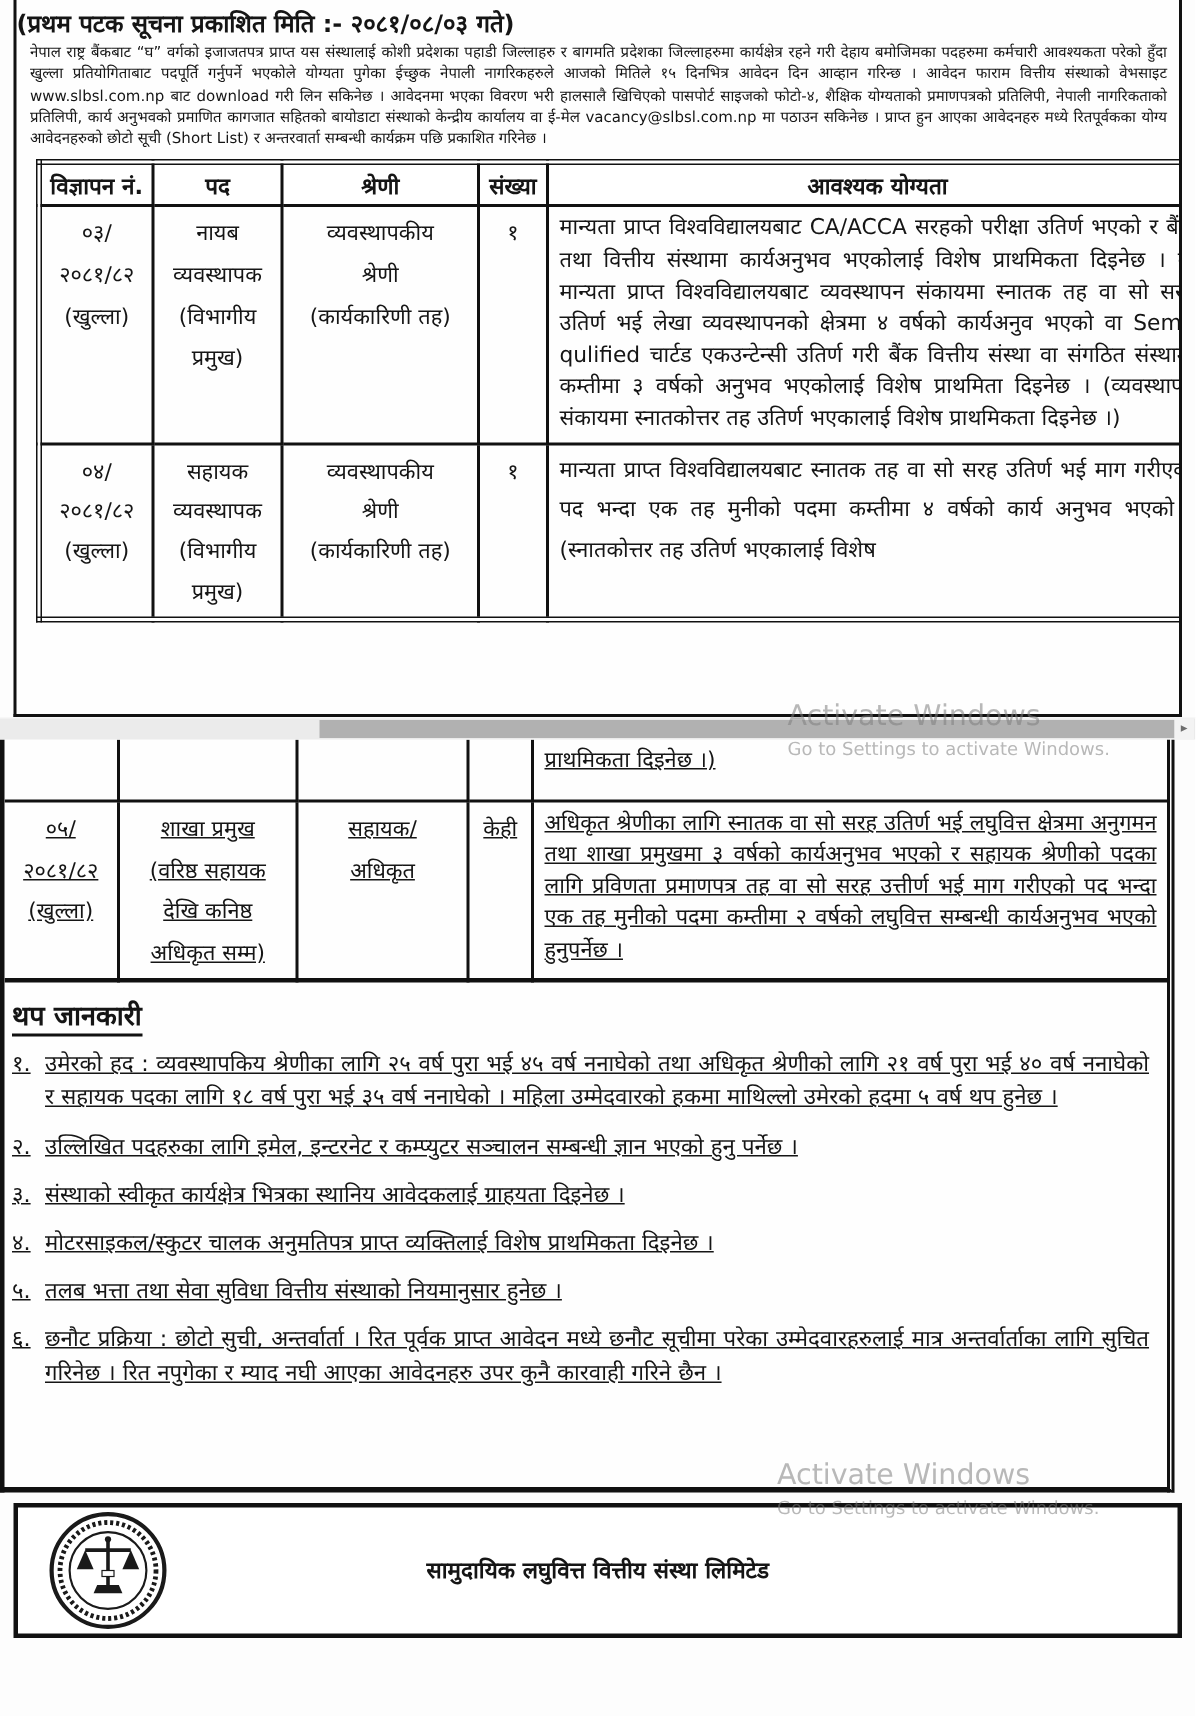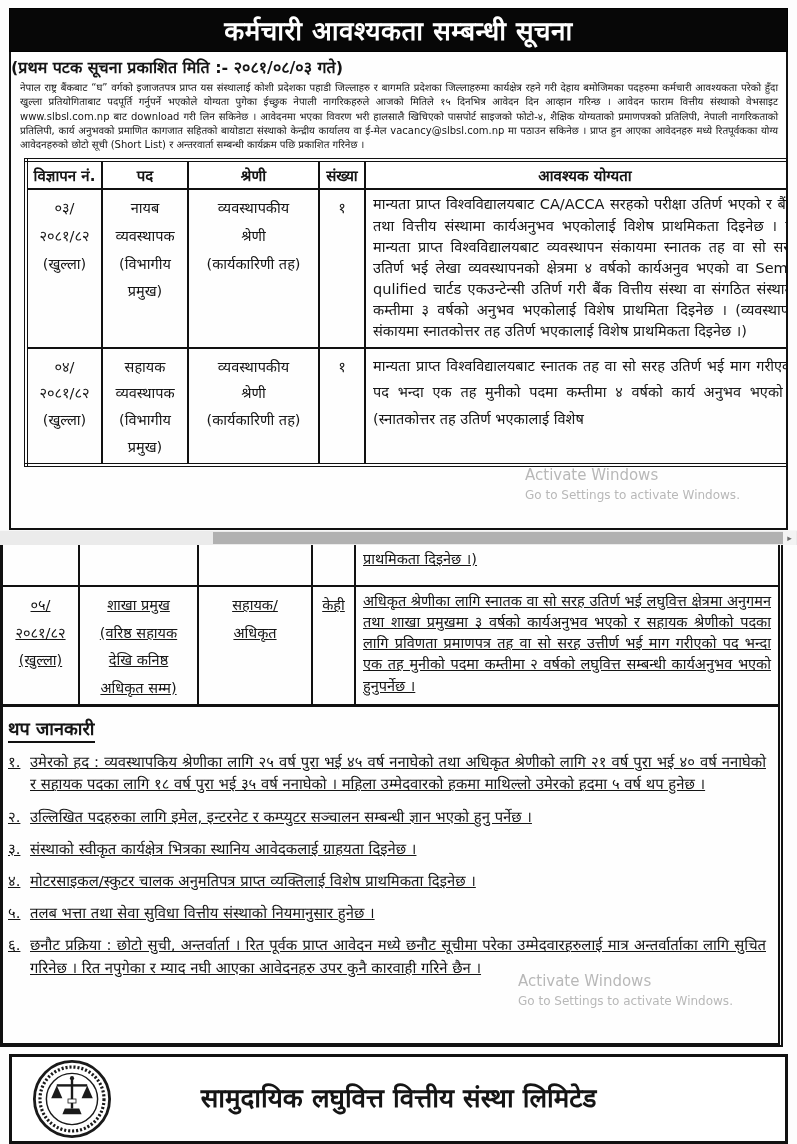--- a/index.html
+++ b/index.html
@@ -80,9 +80,6 @@
 
 <div class="page">
 
-  <div class="title-bar">
-    <span class="t">कर्मचारी आवश्यकता सम्बन्धी सूचना</span>
-  </div>
 
   <div class="box-top">
     <div class="subtitle">(प्रथम पटक सूचना प्रकाशित मिति :- २०८१/०८/०३ गते)</div>

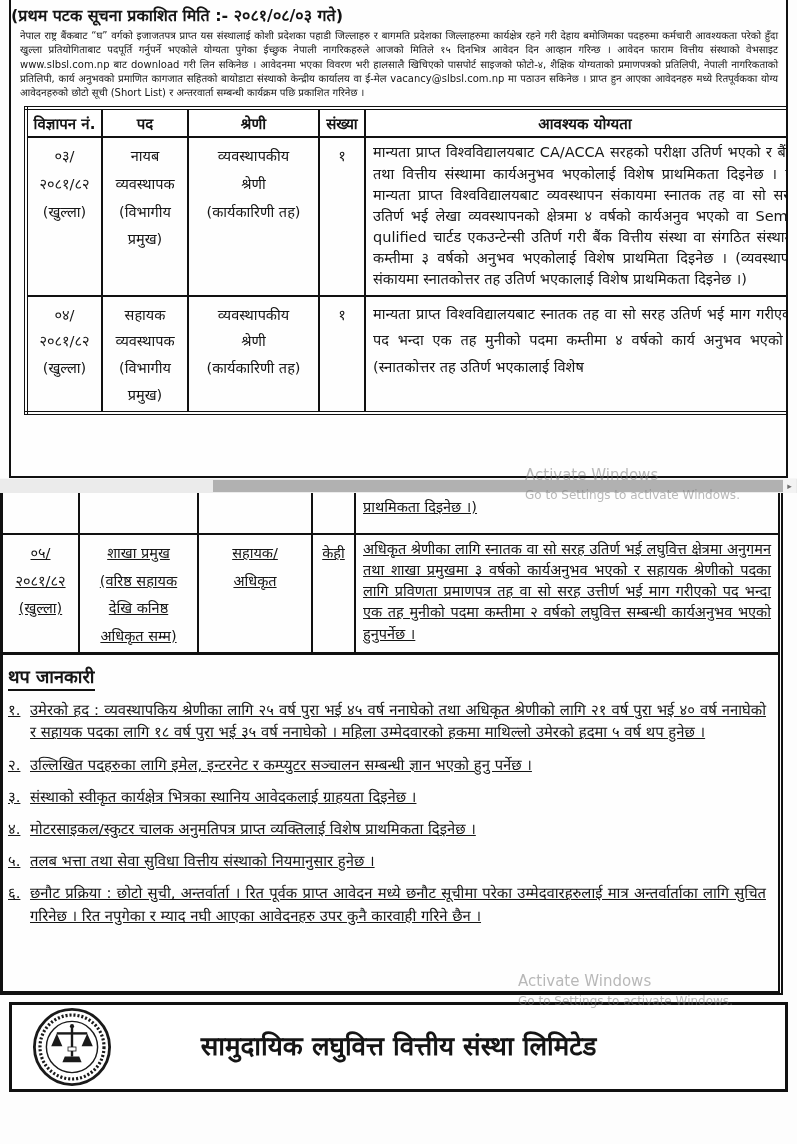--- a/index.html
+++ b/index.html
@@ -70,7 +70,7 @@
   .f-add { text-align:center; font-size:16.5px; font-weight:bold; margin-top:2px; }
   
   .wm { position:absolute; color:rgba(125,125,125,0.55); pointer-events:none; white-space:nowrap; }
-  .wm .l1 { font-size:15px; }
+  .wm .l1 { font-size:19px; }
   .wm .l2 { font-size:12px; margin-top:4px; }
   .wm1 { left:525px; top:466px; }
   .wm2 { left:518px; top:972px; }

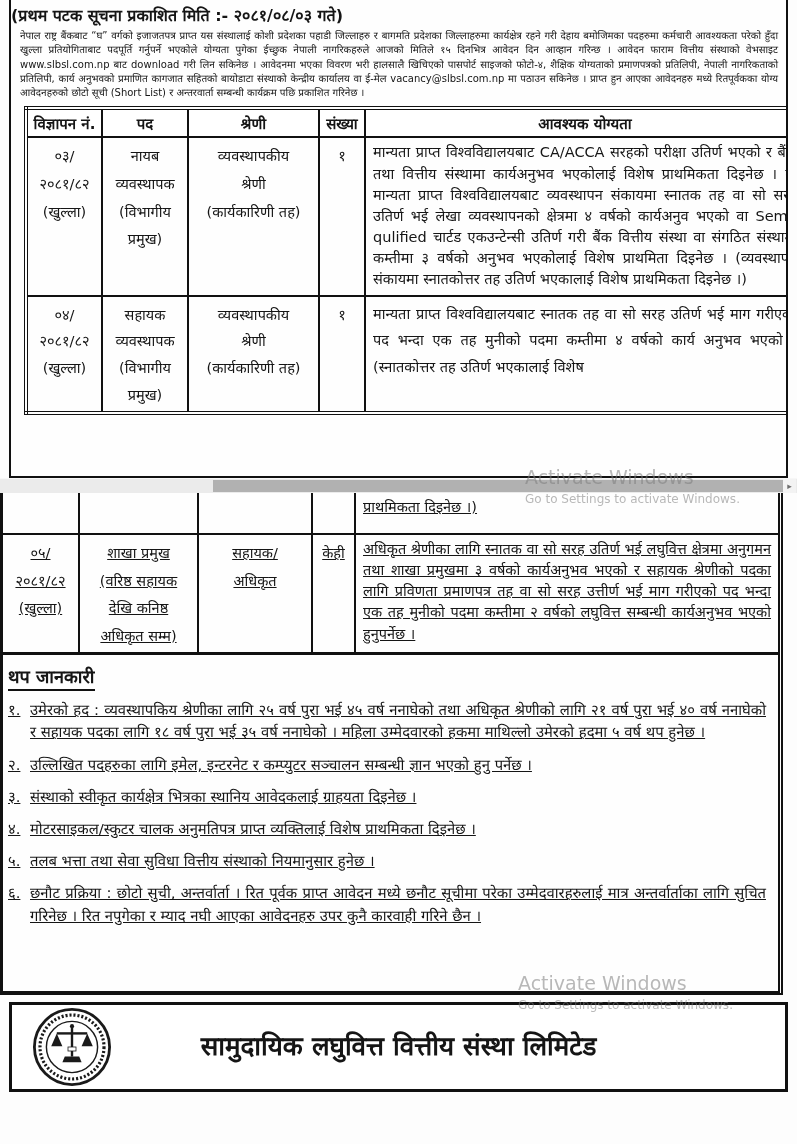--- a/index.html
+++ b/index.html
@@ -65,7 +65,7 @@
     background:#fff;
   }
   .logo { position:absolute; left:20px; top:2px; width:80px; height:80px; }
-  .f-org { text-align:center; font-size:26px; font-weight:bold; line-height:1.2; }
+  .f-org { text-align:center; font-size:15px; font-weight:bold; line-height:1.2; }
   .f-com { text-align:center; font-size:16px; font-weight:bold; margin-top:2px; }
   .f-add { text-align:center; font-size:16.5px; font-weight:bold; margin-top:2px; }
   

